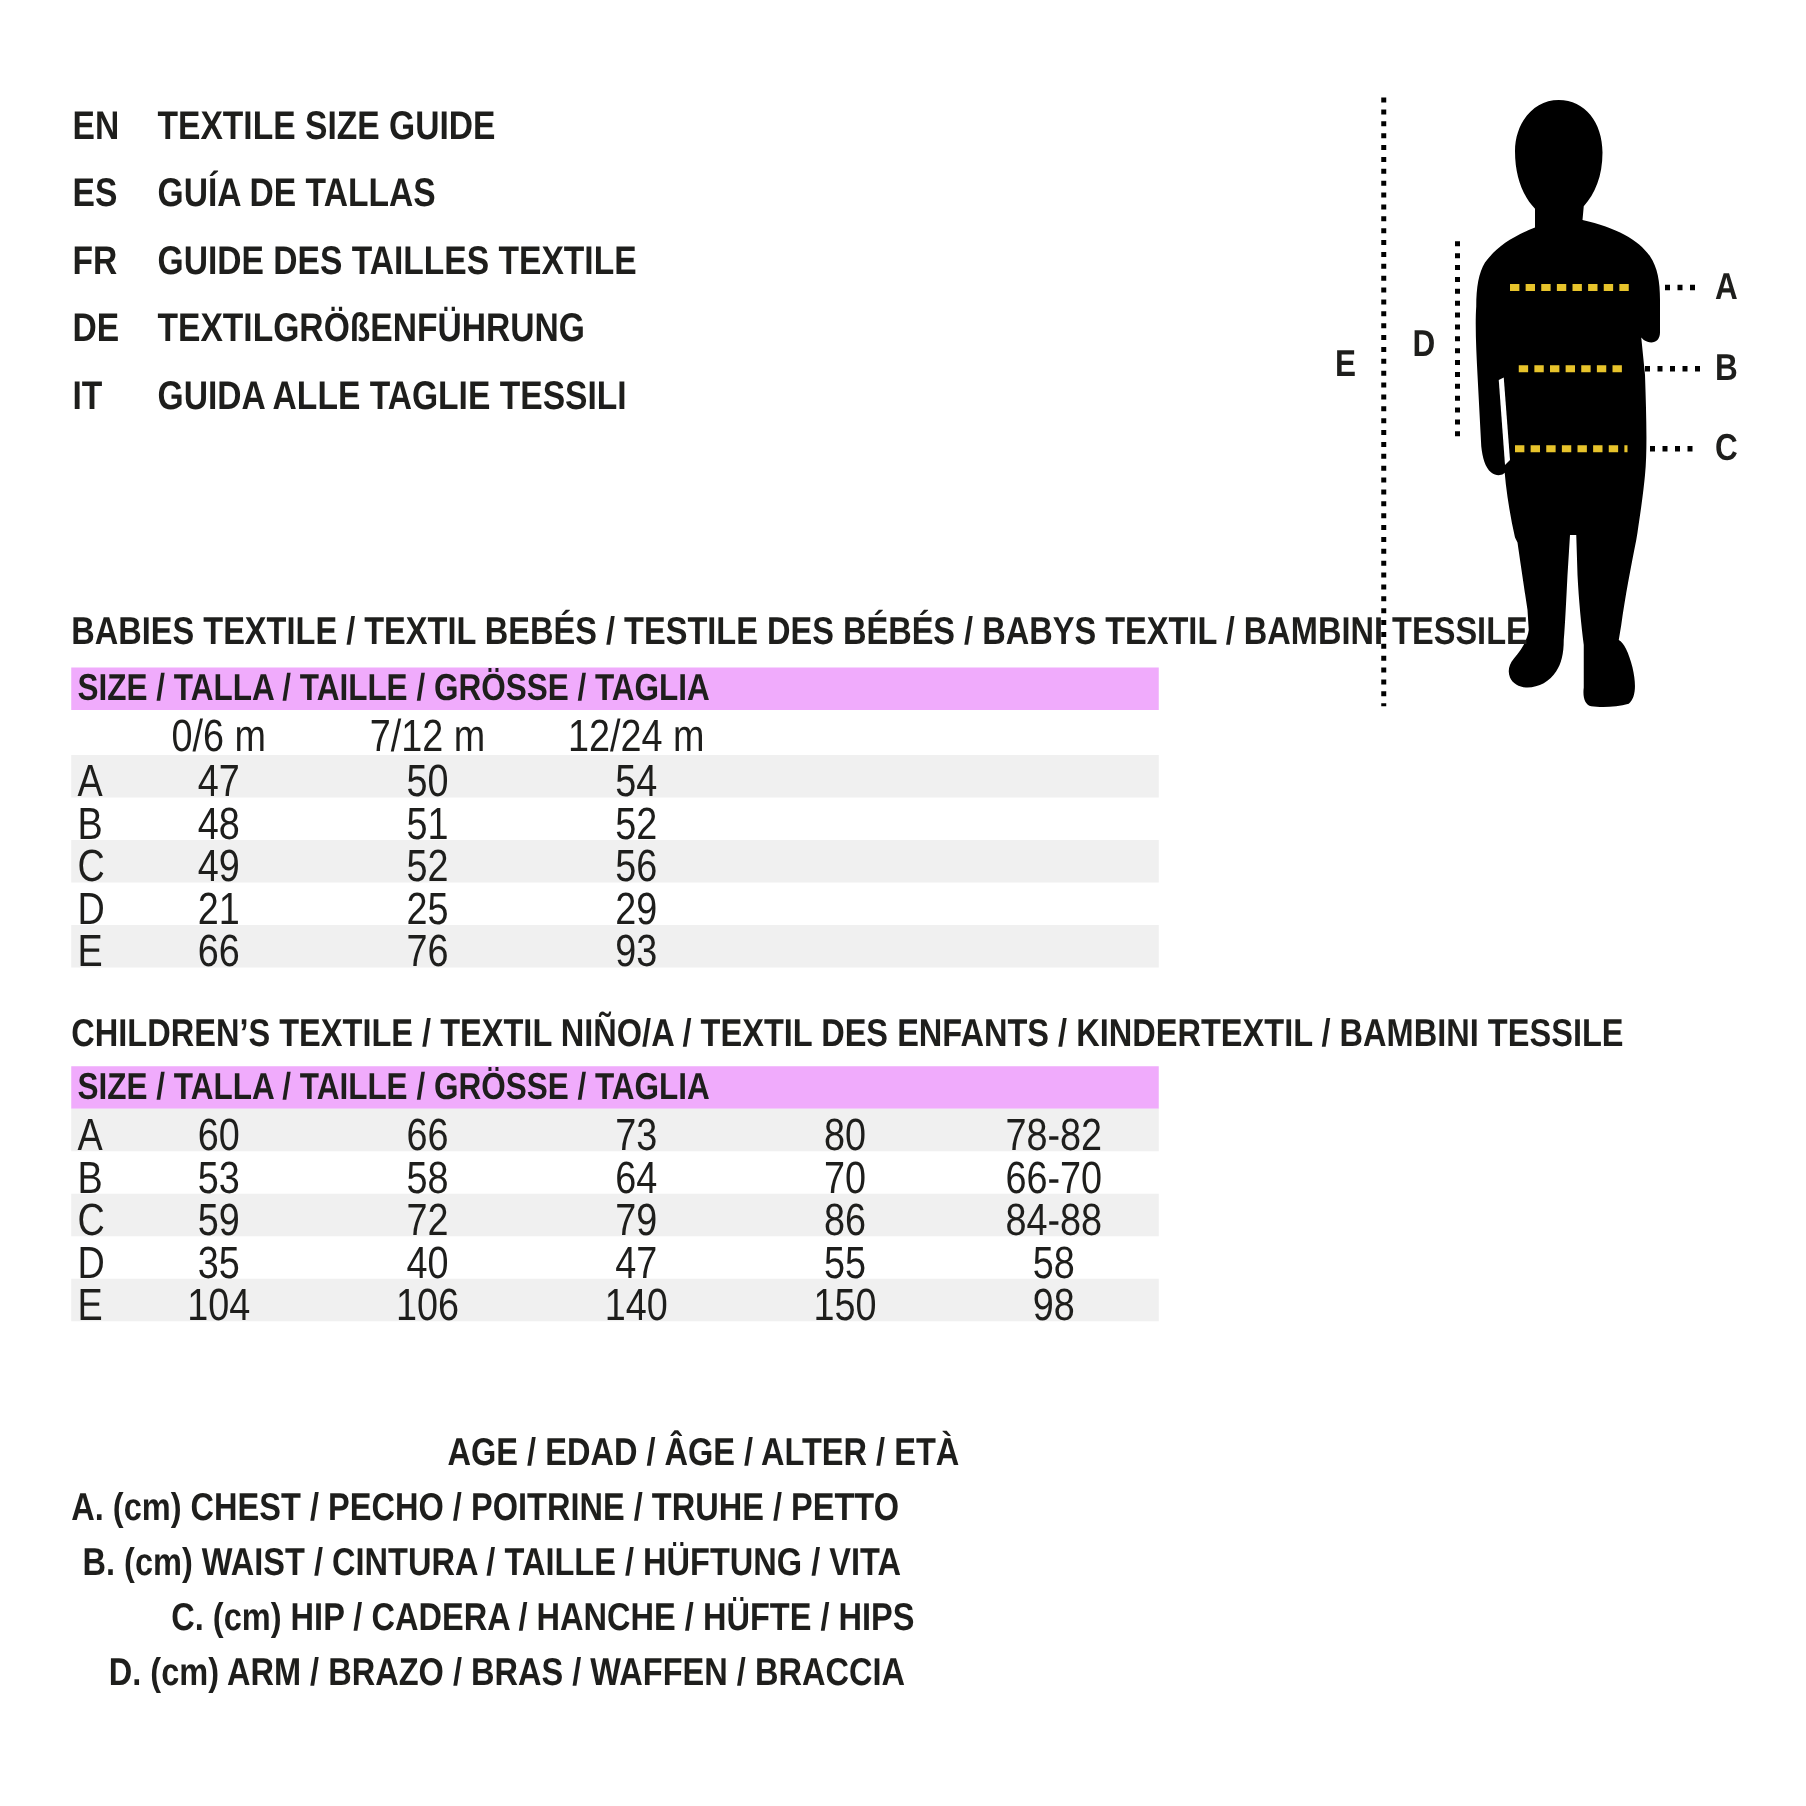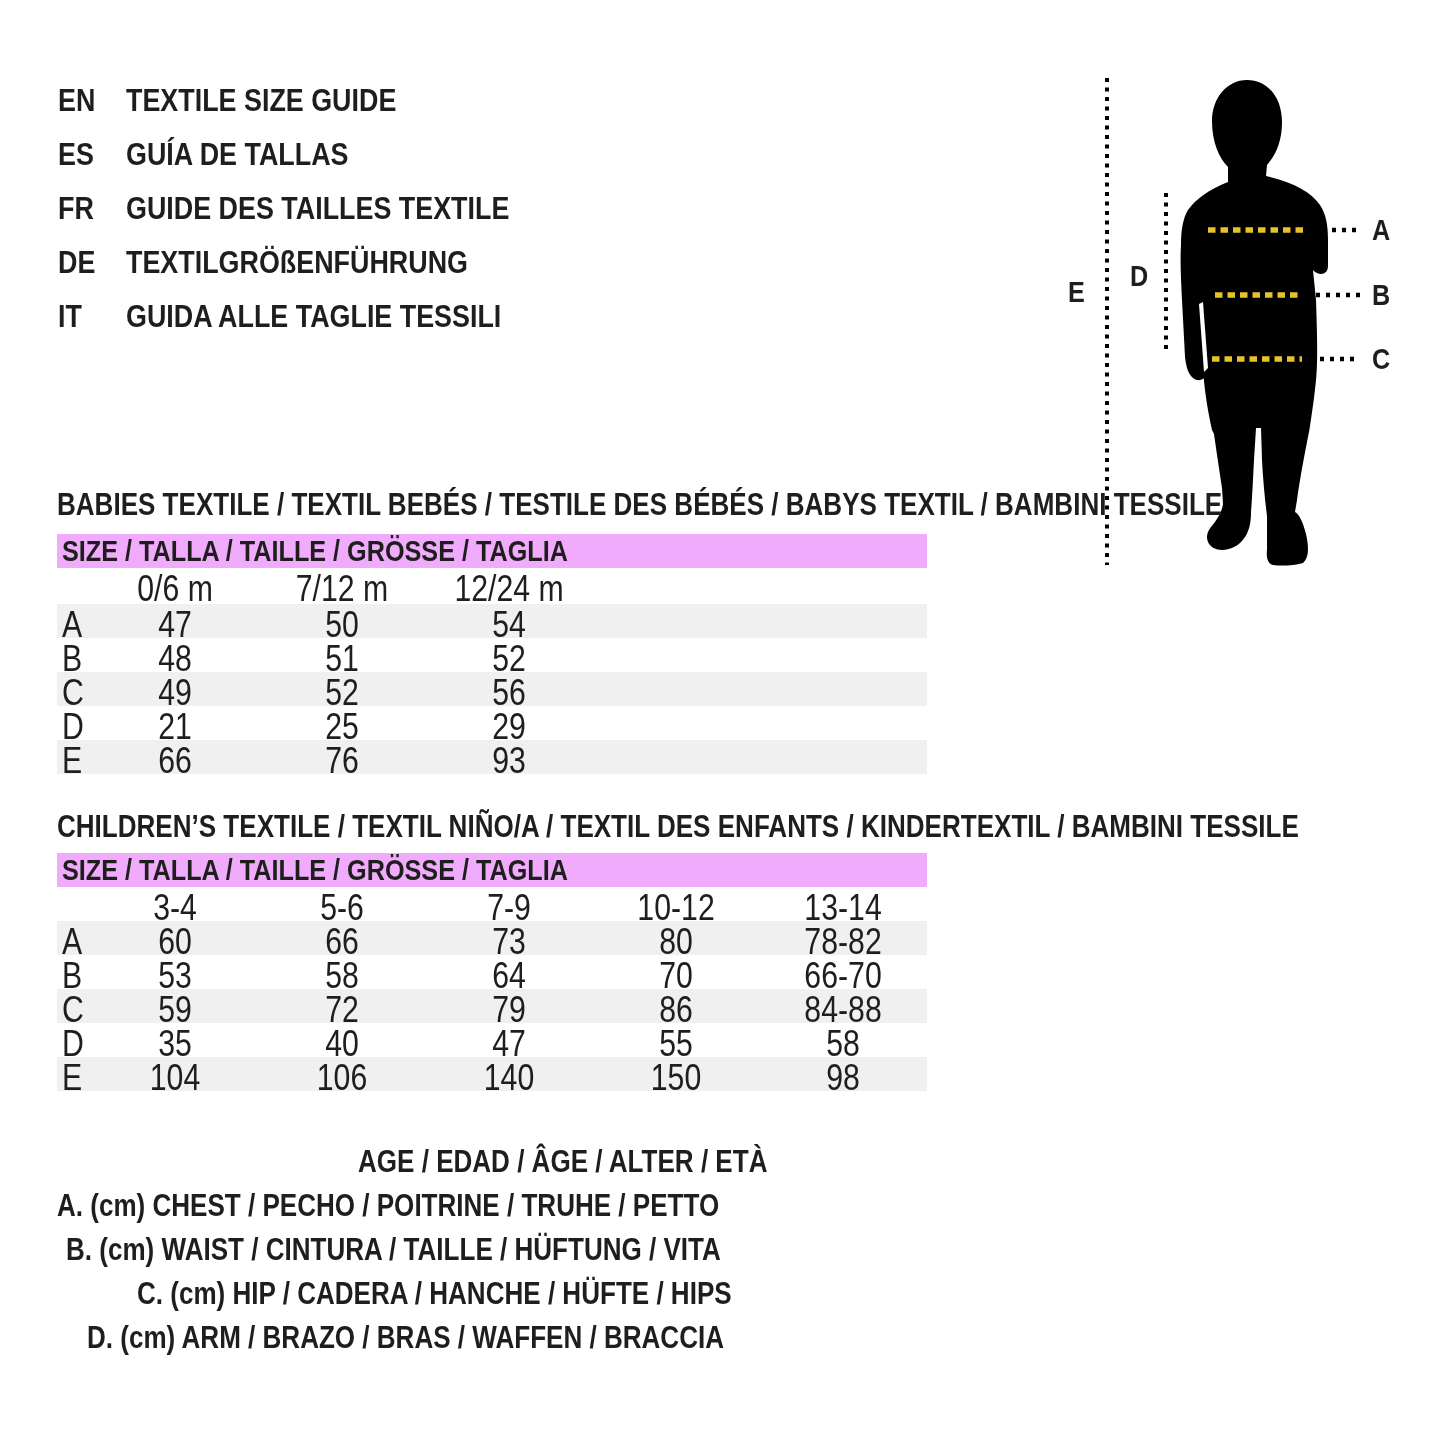--- a/index.html
+++ b/index.html
@@ -182,14 +182,6 @@
   <div class="t-header">
     <span class="cond">SIZE / TALLA / TAILLE / GRÖSSE / TAGLIA</span>
   </div>
-  <div class="t-row t-colhead" style="height:34px;">
-    <div class="cell label"></div>
-    <div class="cell"><span class="cond-c">3-4</span></div>
-    <div class="cell"><span class="cond-c">5-6</span></div>
-    <div class="cell"><span class="cond-c">7-9</span></div>
-    <div class="cell"><span class="cond-c">10-12</span></div>
-    <div class="cell"><span class="cond-c">13-14</span></div>
-  </div>
   <div class="t-row stripe">
     <div class="cell label"><span class="cond">A</span></div>
     <div class="cell"><span class="cond-c">60</span></div>

